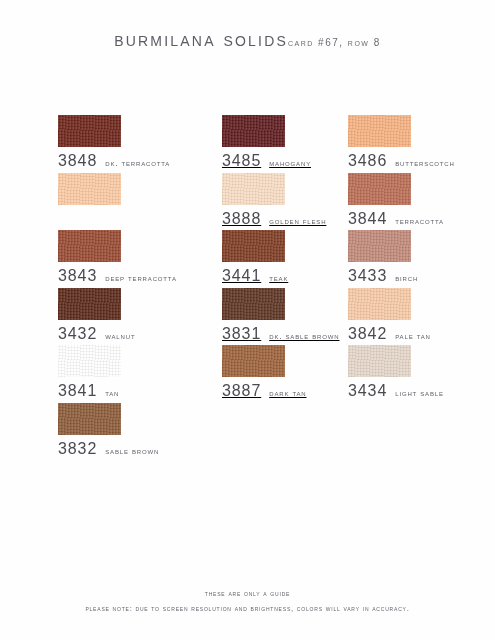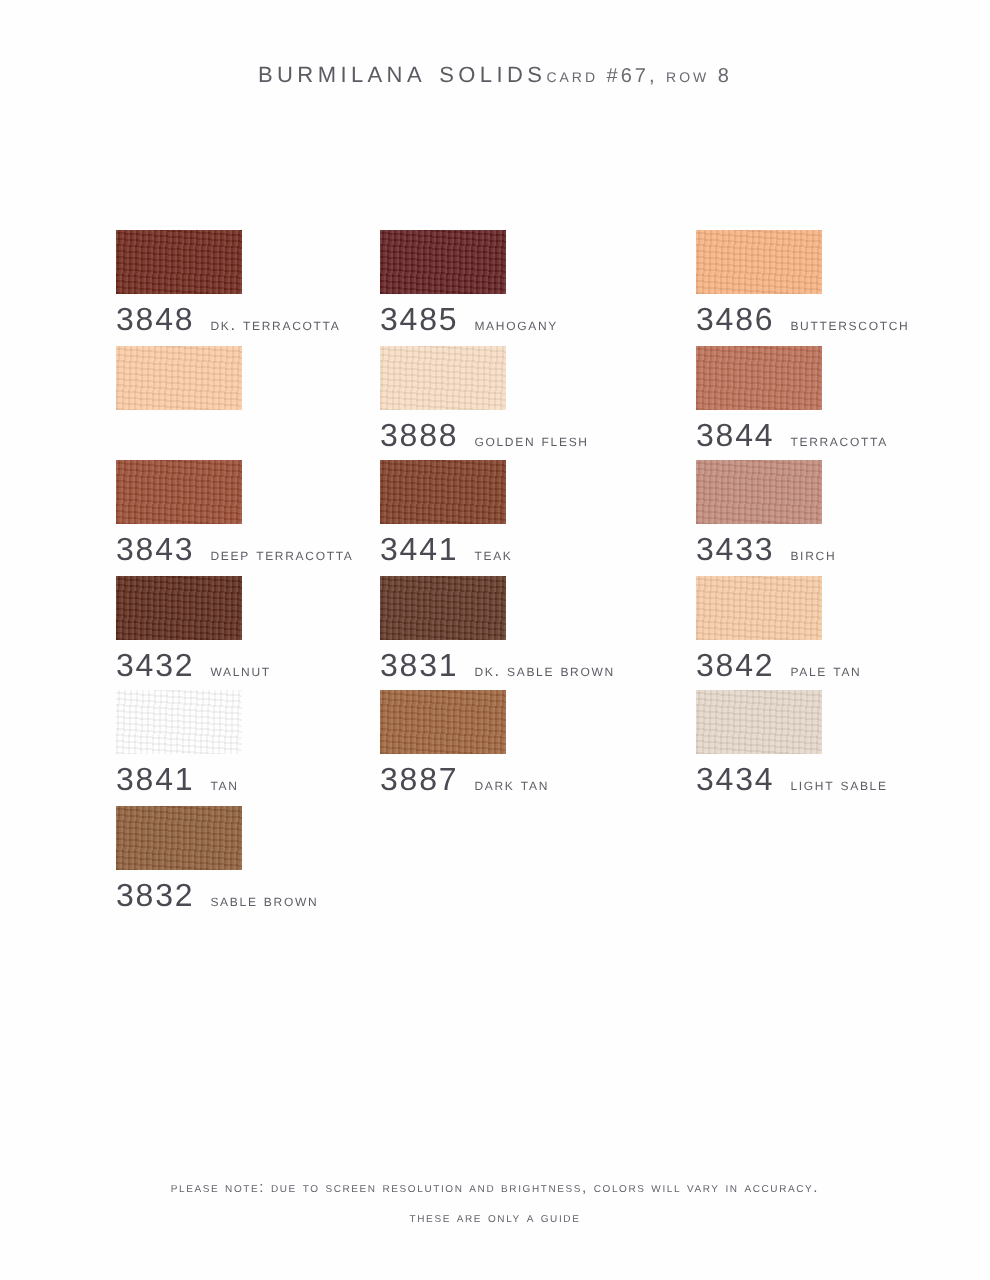--- a/index.html
+++ b/index.html
@@ -32,7 +32,7 @@
     white-space: nowrap;
   }
   .title-main {
-    font-size: 16px;
+    font-size: 20px;
     letter-spacing: 2.2px;
     color: #5b5b63;
     font-variant: small-caps;

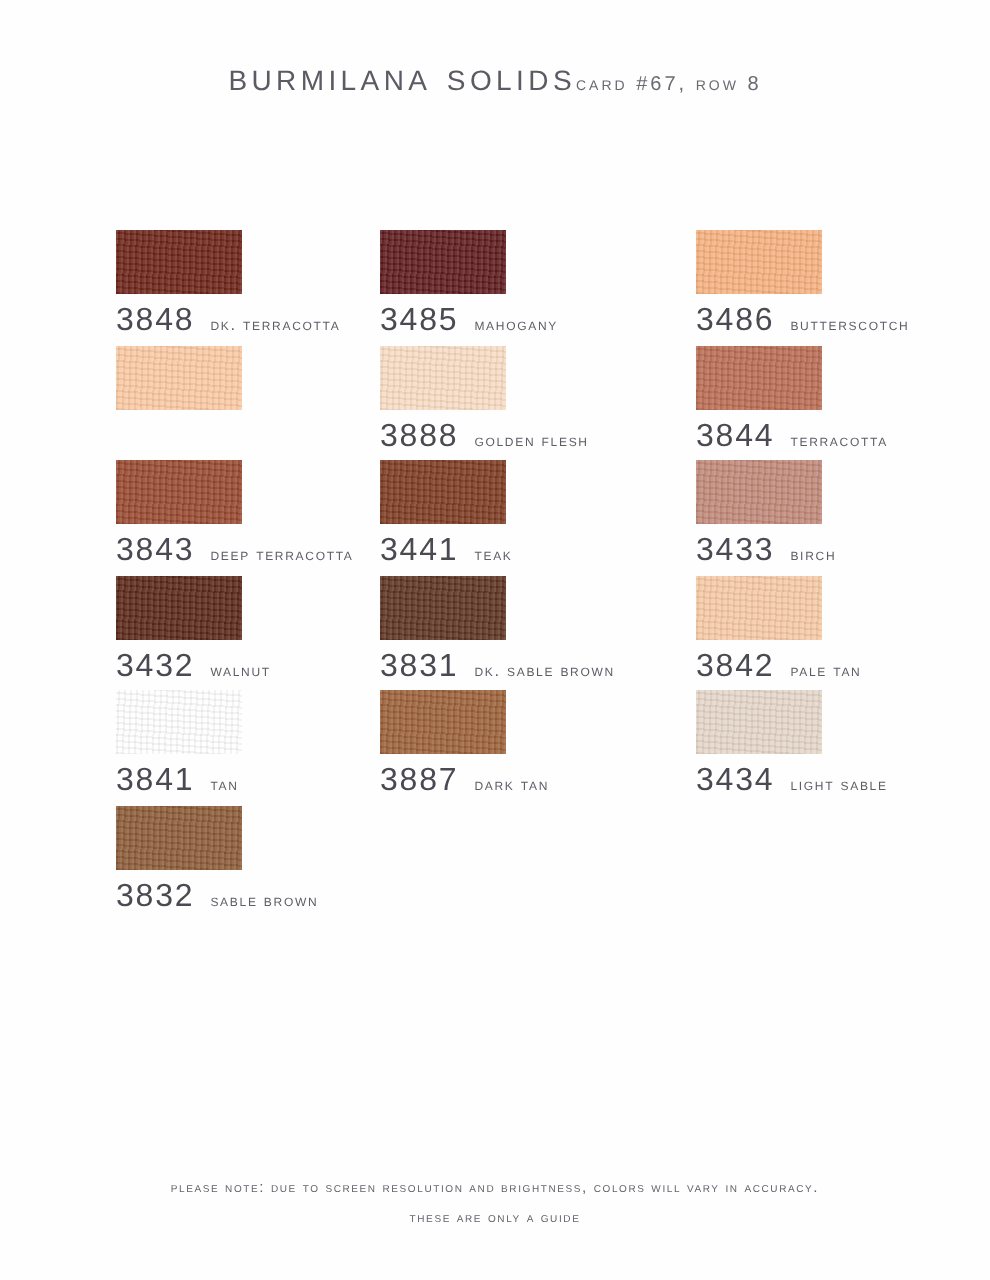--- a/index.html
+++ b/index.html
@@ -69,7 +69,7 @@
     width: 150px;
   }
   .cell.col-0 { left: 0px; }
-  .cell.col-1 { left: 132px; }
+  .cell.col-1 { left: 164px; text-decoration: underline; }
   .cell.col-2 { left: 290px; }
 
   .swatch {

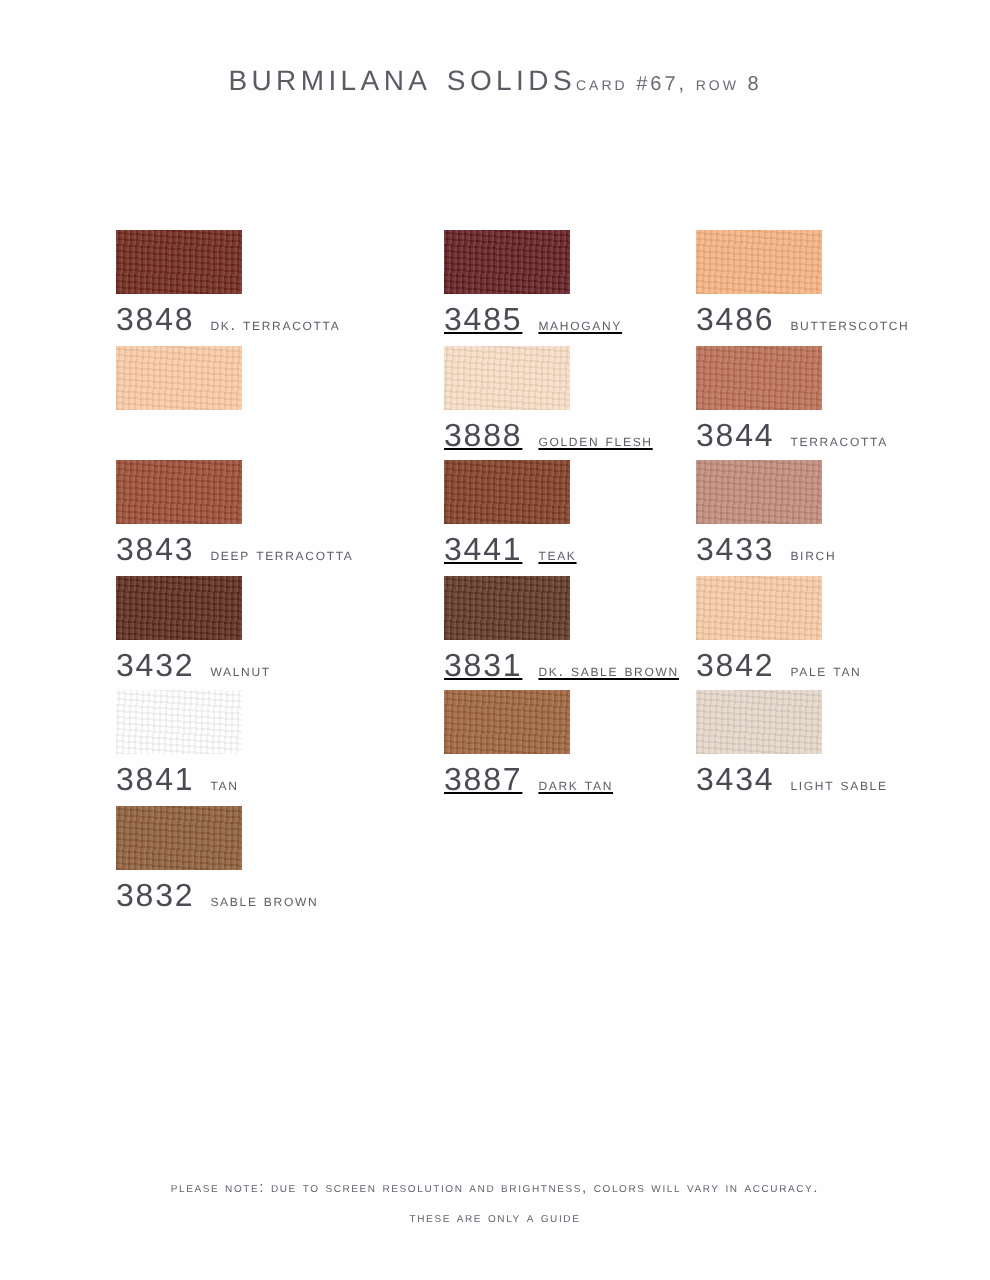--- a/index.html
+++ b/index.html
@@ -232,8 +232,8 @@
     </div>
 
   <div class="footer">
+    <div class="footer-line">These are only a Guide</div>
     <div class="footer-line">Please Note:  Due to Screen Resolution and Brightness, colors will vary in Accuracy.</div>
-    <div class="footer-line">These are only a Guide</div>
   </div>
 
 </div>

